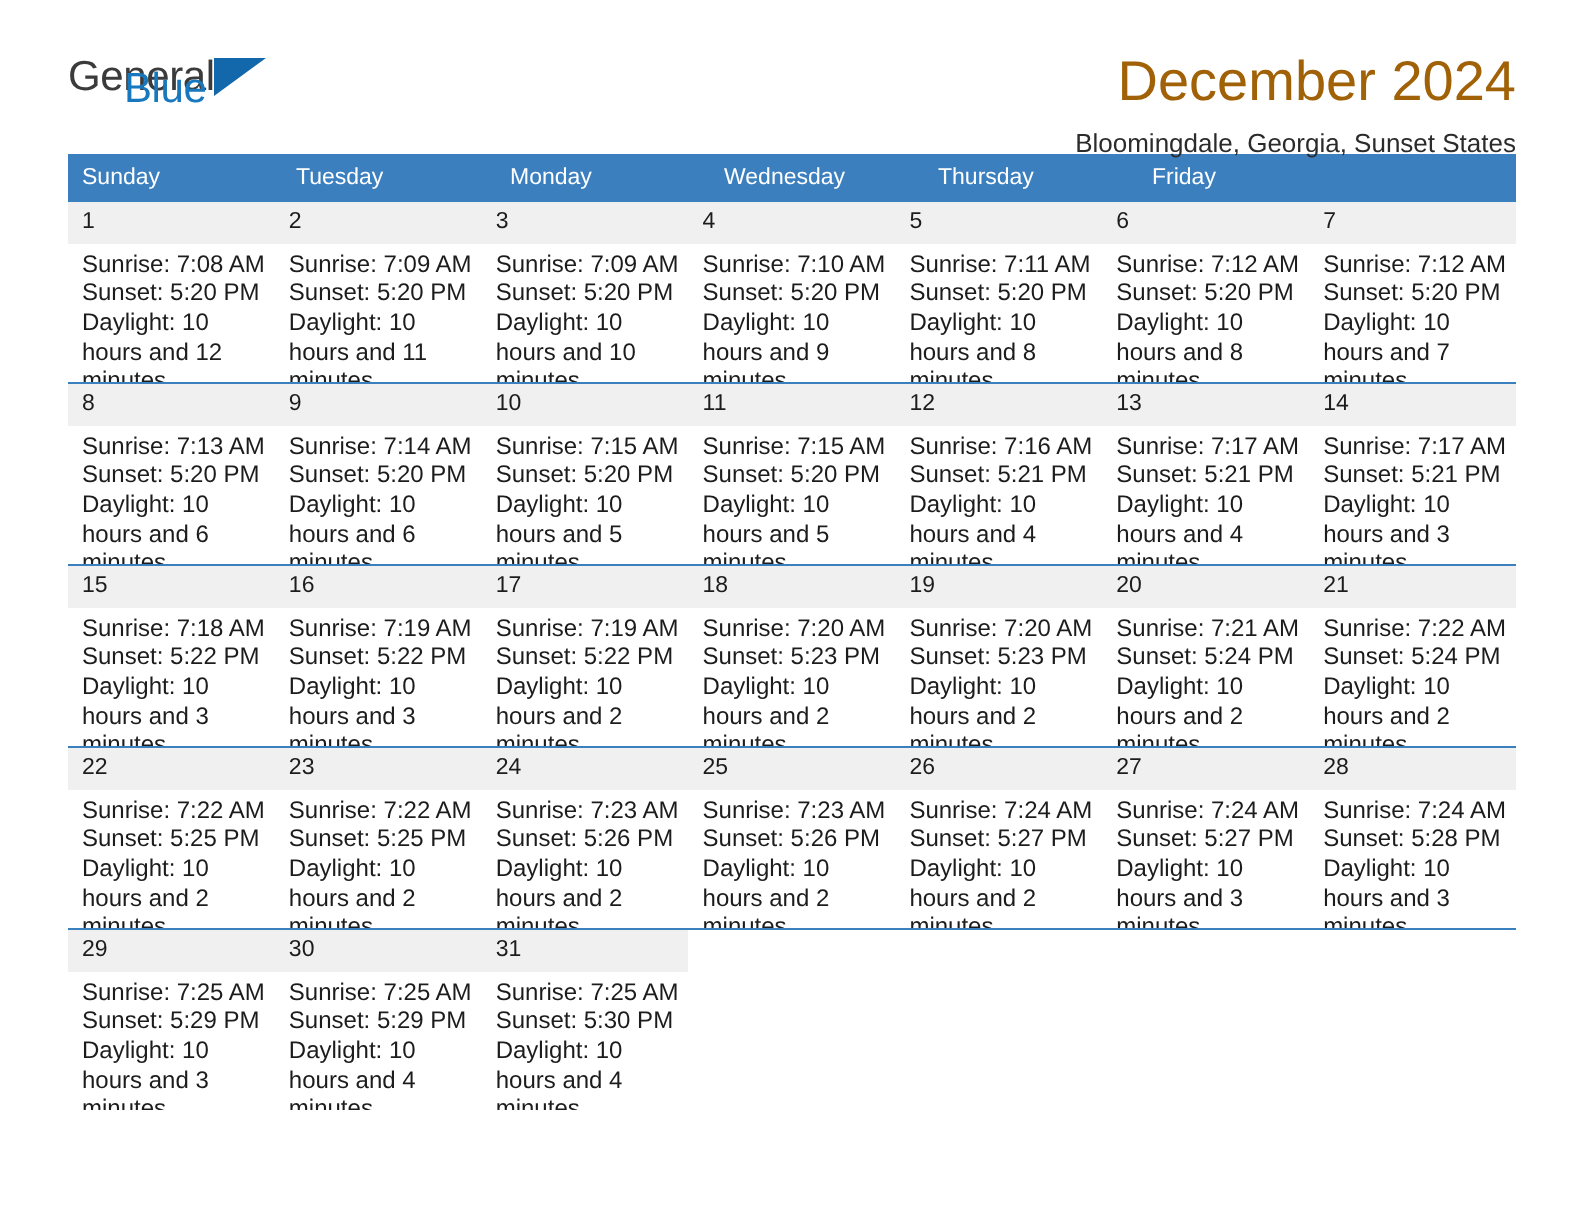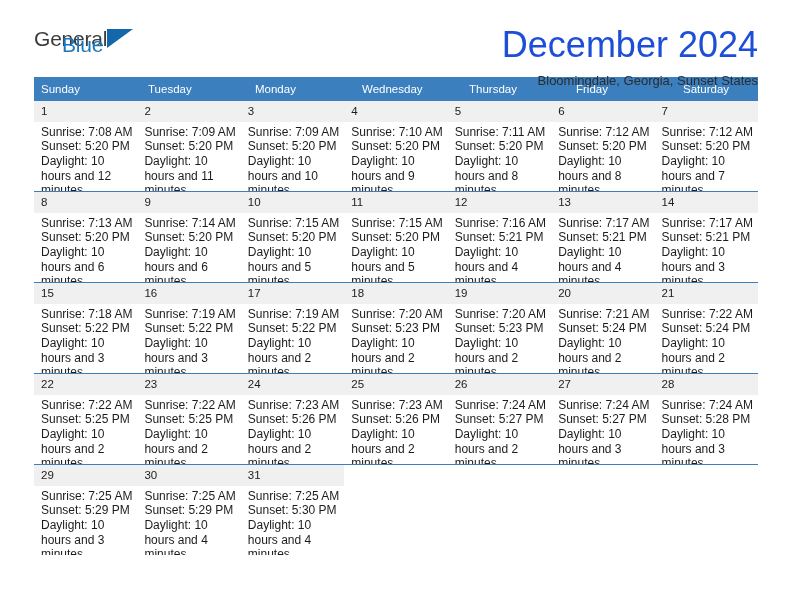--- a/index.html
+++ b/index.html
@@ -70,8 +70,8 @@
     flex: 0 0 auto;
   }
   .cal-title {
-    font-size: 36px;
-    color: #1d4ed8;
+    font-size: 28px;
+    color: #a16207;
     line-height: 1.08;
     white-space: nowrap;
   }

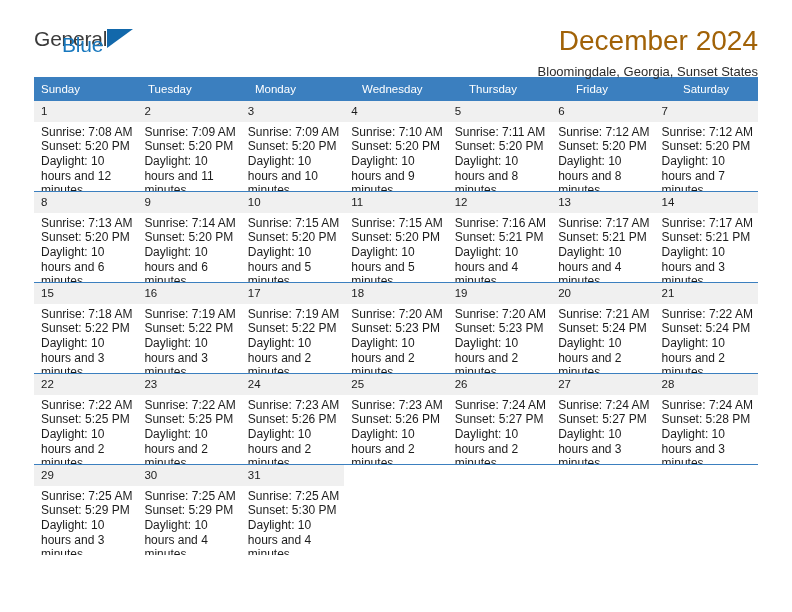--- a/index.html
+++ b/index.html
@@ -167,7 +167,6 @@
         <div class="weekday">Wednesday</div>
         <div class="weekday">Thursday</div>
         <div class="weekday">Friday</div>
-        <div class="weekday">Saturday</div>
       </div>
     <div>
         <div class="week-row first">

